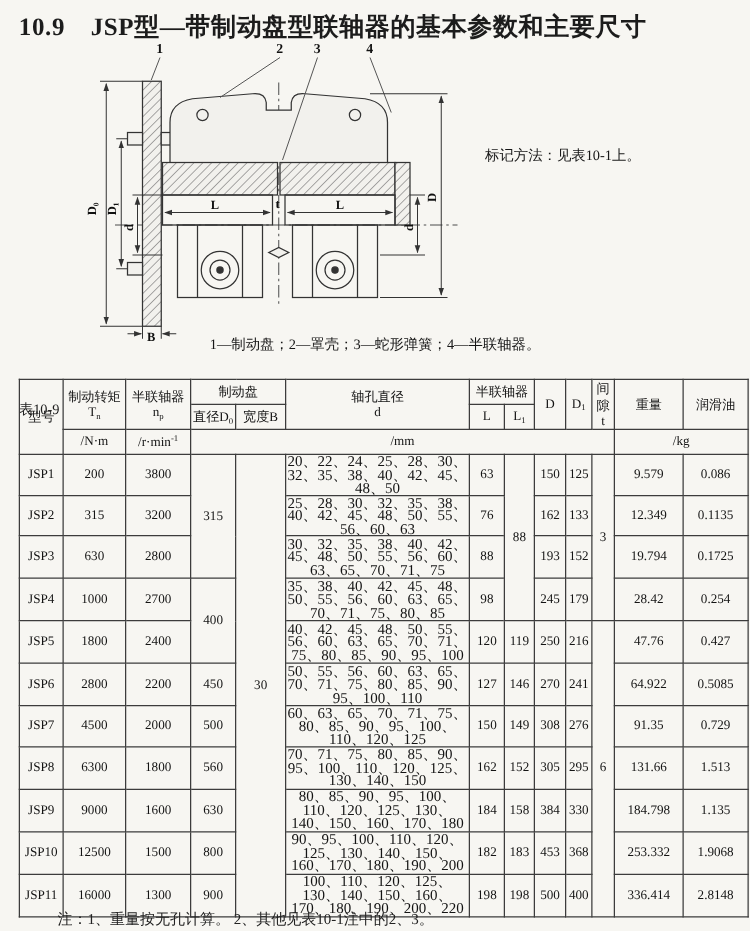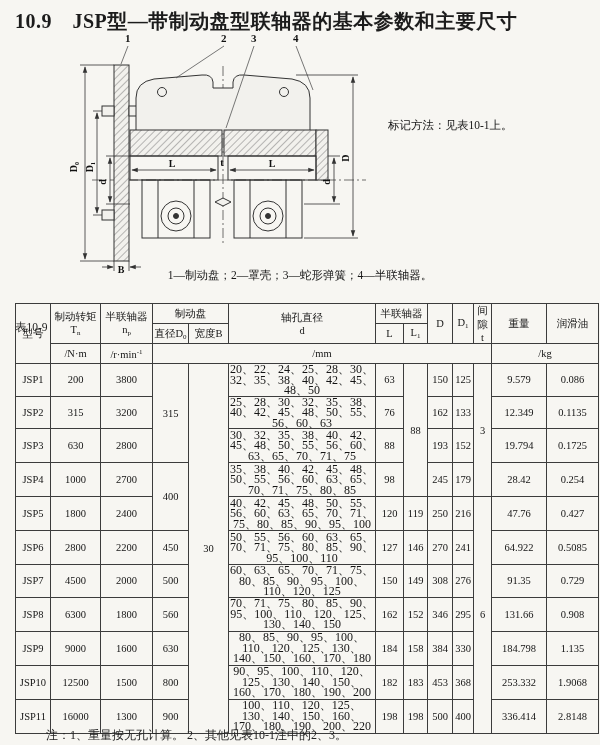--- a/index.html
+++ b/index.html
@@ -307,7 +307,7 @@
     <td class="dcell">70、71、75、80、85、90、95、100、110、120、125、130、140、150</td>
     <td>162</td>
     <td>152</td>
-    <td>346</td>
+    <td>305</td>
     <td>295</td>
     <td>131.66</td>
     <td>0.908</td>

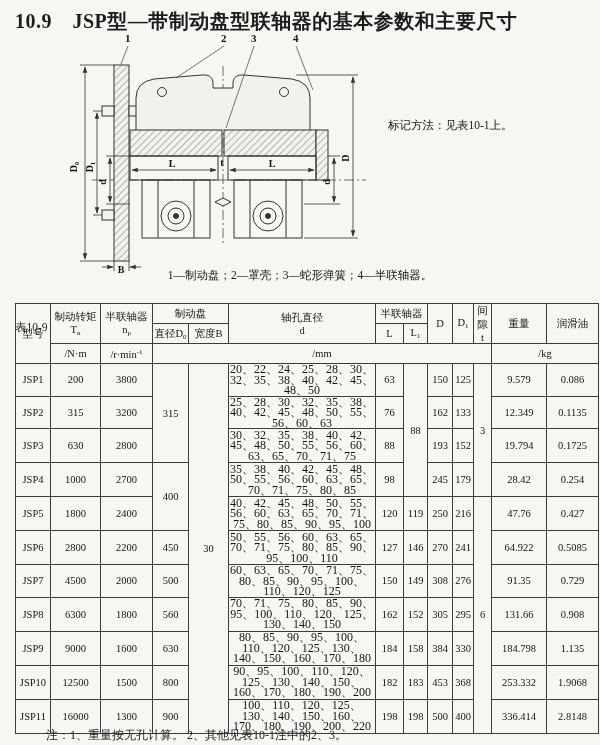--- a/index.html
+++ b/index.html
@@ -310,7 +310,7 @@
     <td>305</td>
     <td>295</td>
     <td>131.66</td>
-    <td>0.908</td>
+    <td>1.513</td>
   </tr>
   <tr class="r3">
     <td>JSP9</td>

